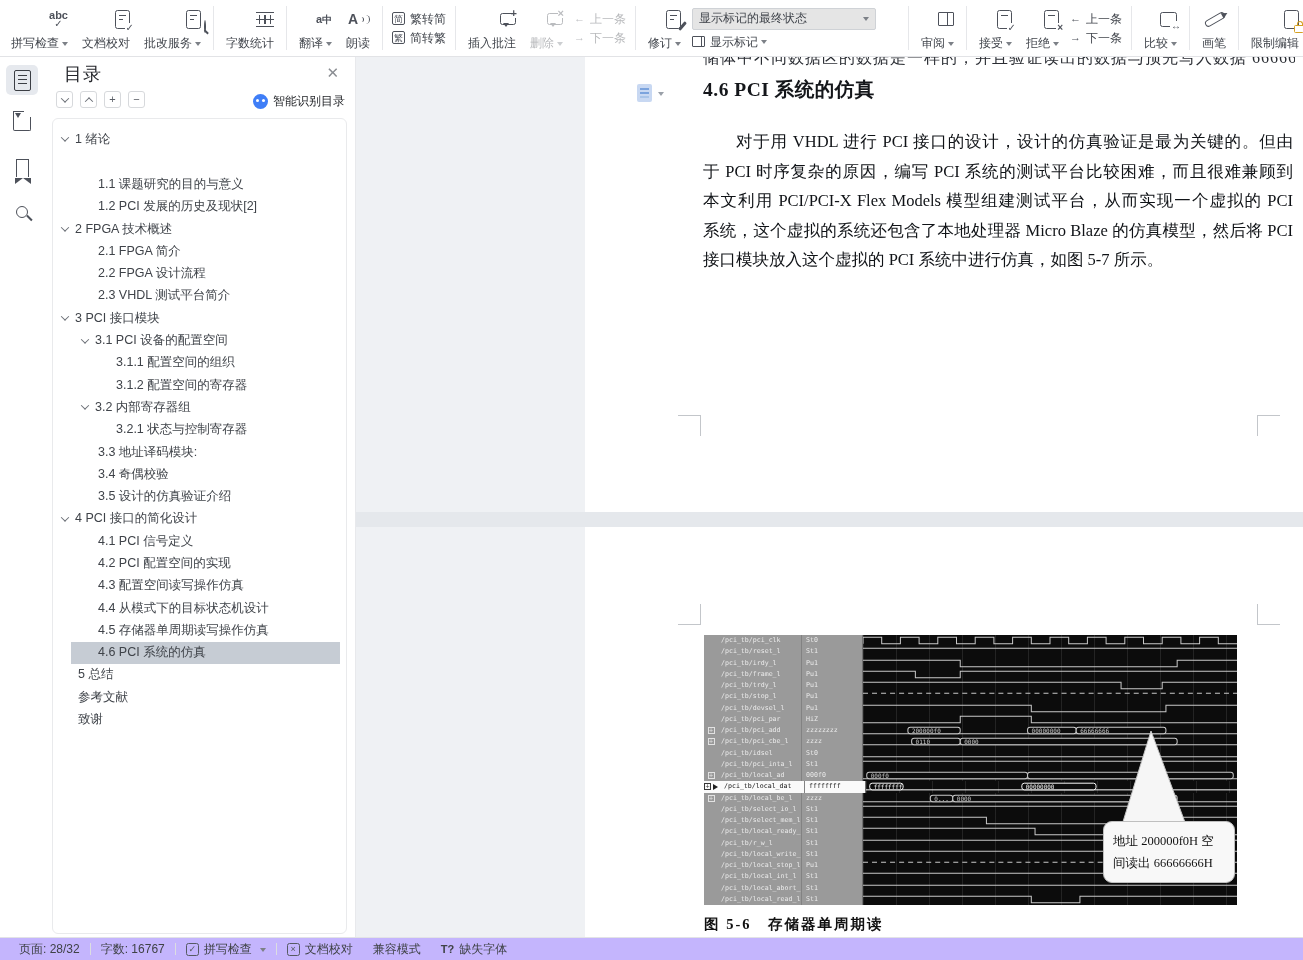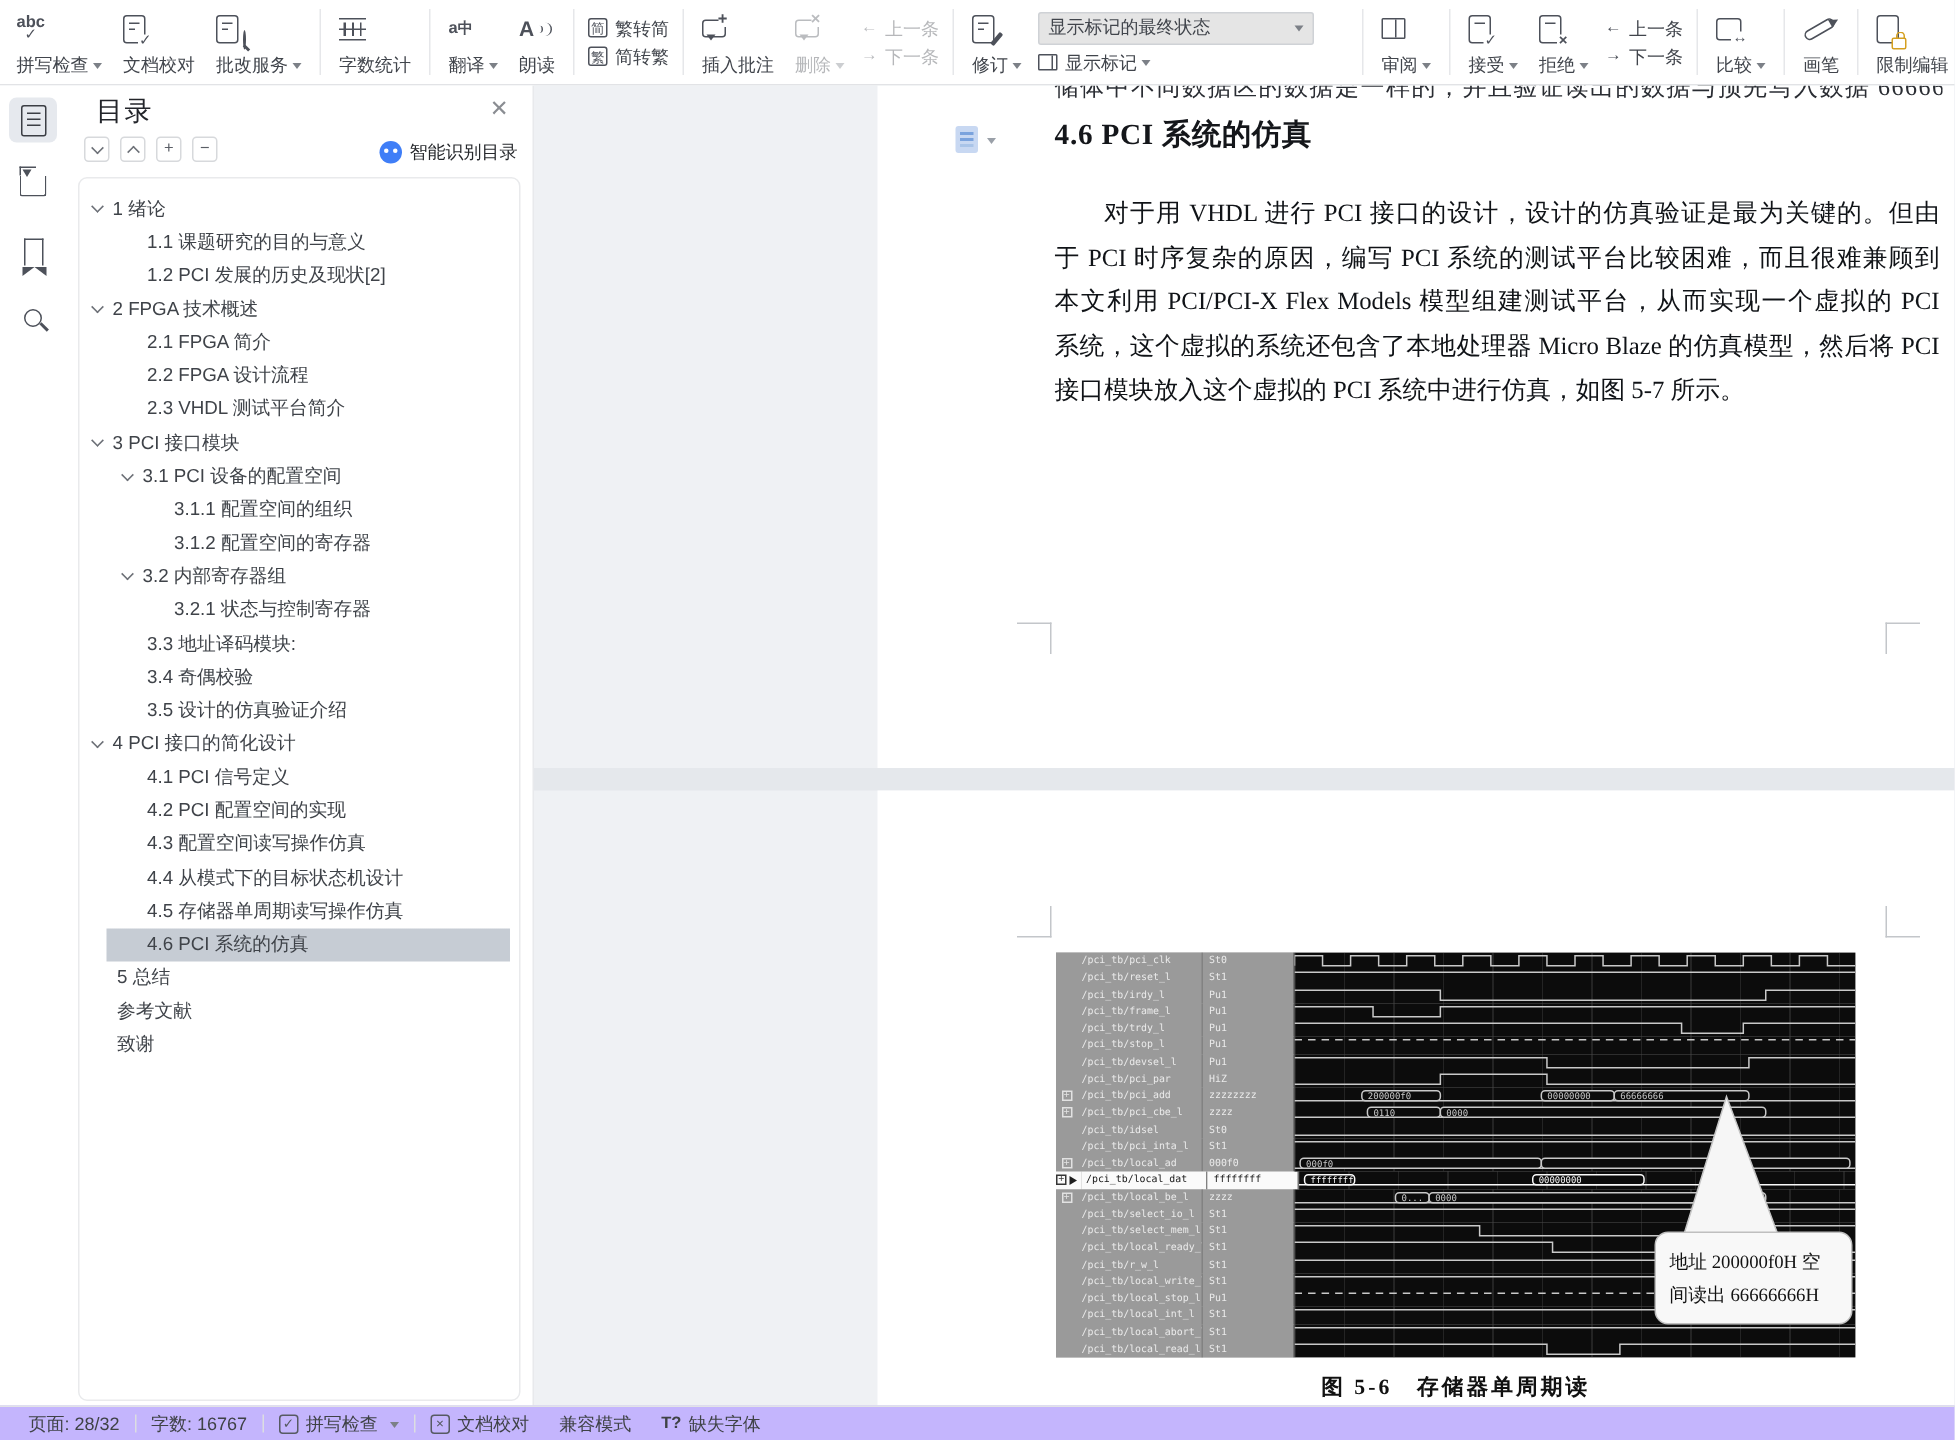--- a/index.html
+++ b/index.html
@@ -9,7 +9,7 @@
   .toolbar{position:absolute;left:0;top:0;width:1303px;height:57px;background:#fff;
     border-bottom:1px solid #e2e3e6;display:flex;align-items:center;padding:2px 4px;white-space:nowrap;overflow:hidden}
   .tsep{width:1px;height:44px;background:#e6e7ea;margin:0 5px;flex:0 0 1px}
-  .tbtn{display:flex;flex-direction:column;align-items:flex-start;justify-content:space-between;
+  .tbtn{display:flex;flex-direction:column;align-items:flex-end;justify-content:space-between;
     height:48px;padding:3px 7px 2px;flex:0 0 auto}
   .tbtn .lbl,.trowi .lbl{font-size:12px;color:#41454c;display:flex;align-items:center;line-height:14px}
   .icwrap{height:24px;display:flex;align-items:center;justify-content:center}

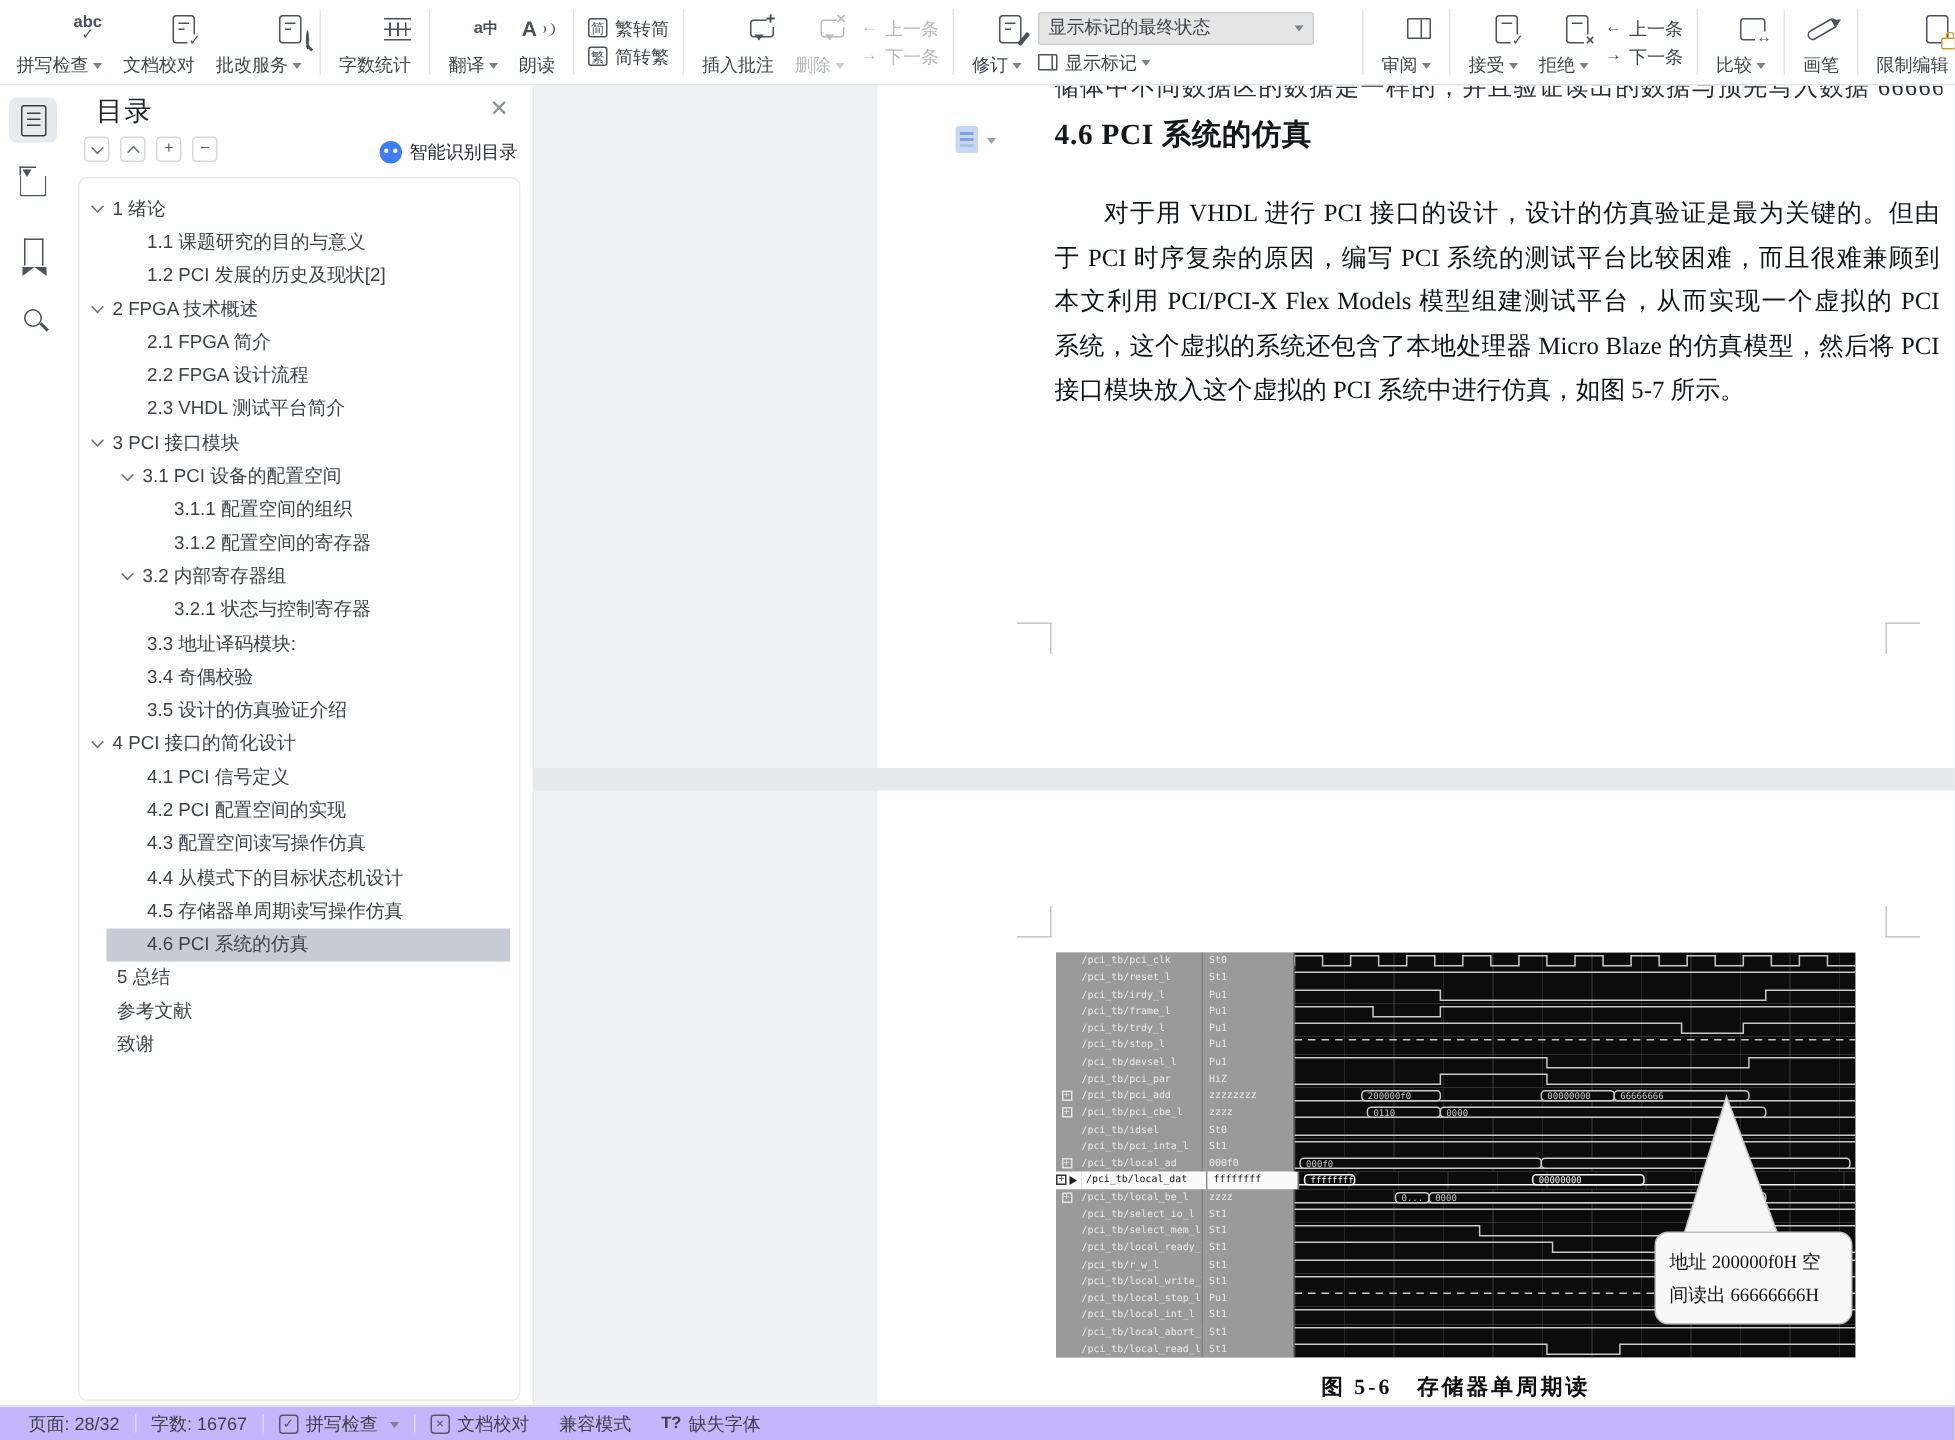--- a/index.html
+++ b/index.html
@@ -392,7 +392,7 @@
           <span class="chev down"></span>
           <span class="tlab">1 绪论</span>
         </div>
-        <div class="trow-item" style="padding-left: 45px;">
+        <div class="trow-item" style="padding-left: 45px; margin-top: 23px;">
           <span class="tlab">1.1 课题研究的目的与意义</span>
         </div>
         <div class="trow-item" style="padding-left: 45px;">

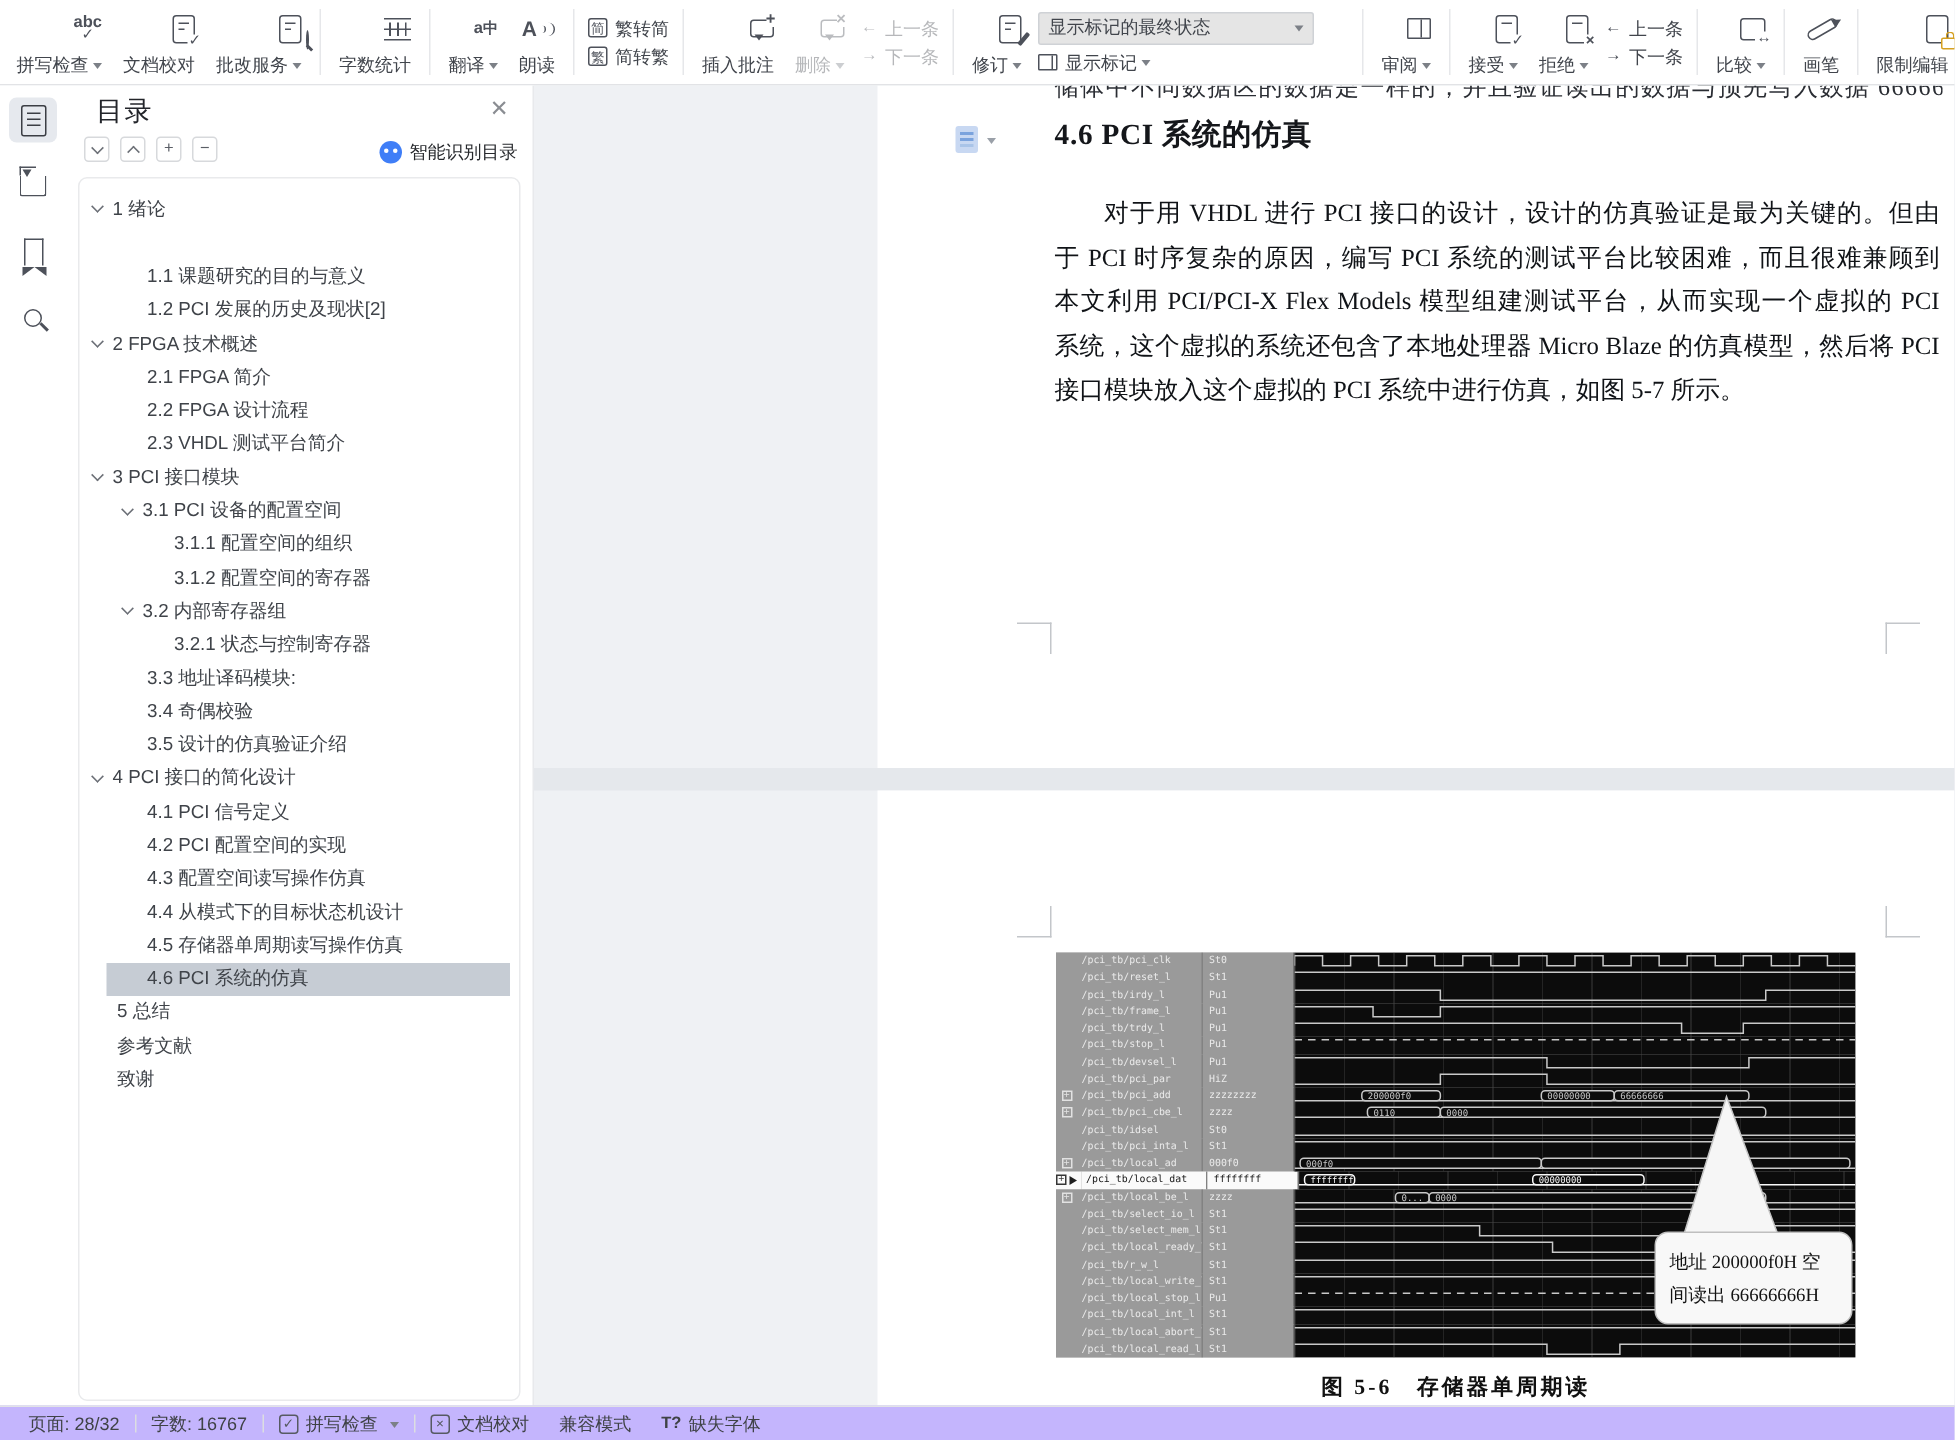--- a/index.html
+++ b/index.html
@@ -134,7 +134,7 @@
     border:1px solid #c2c2c2;border-radius:9px;padding:8px 9px 0;z-index:3;
     font-family:"Liberation Serif","DejaVu Serif",serif;font-size:12.5px;line-height:22px;color:#0d0d0d;white-space:nowrap}
   .tail{position:absolute;z-index:2}
-  .caption{position:absolute;left:348px;top:858px;width:533px;text-align:center;
+  .caption{position:absolute;left:348px;top:858px;width:533px;
     font-family:"Liberation Serif","DejaVu Serif",serif;font-weight:bold;font-size:14.5px;color:#111;letter-spacing:2px}
   
   .statusbar{position:absolute;left:0;bottom:0;width:1303px;height:23px;background:#c4b5fd;

